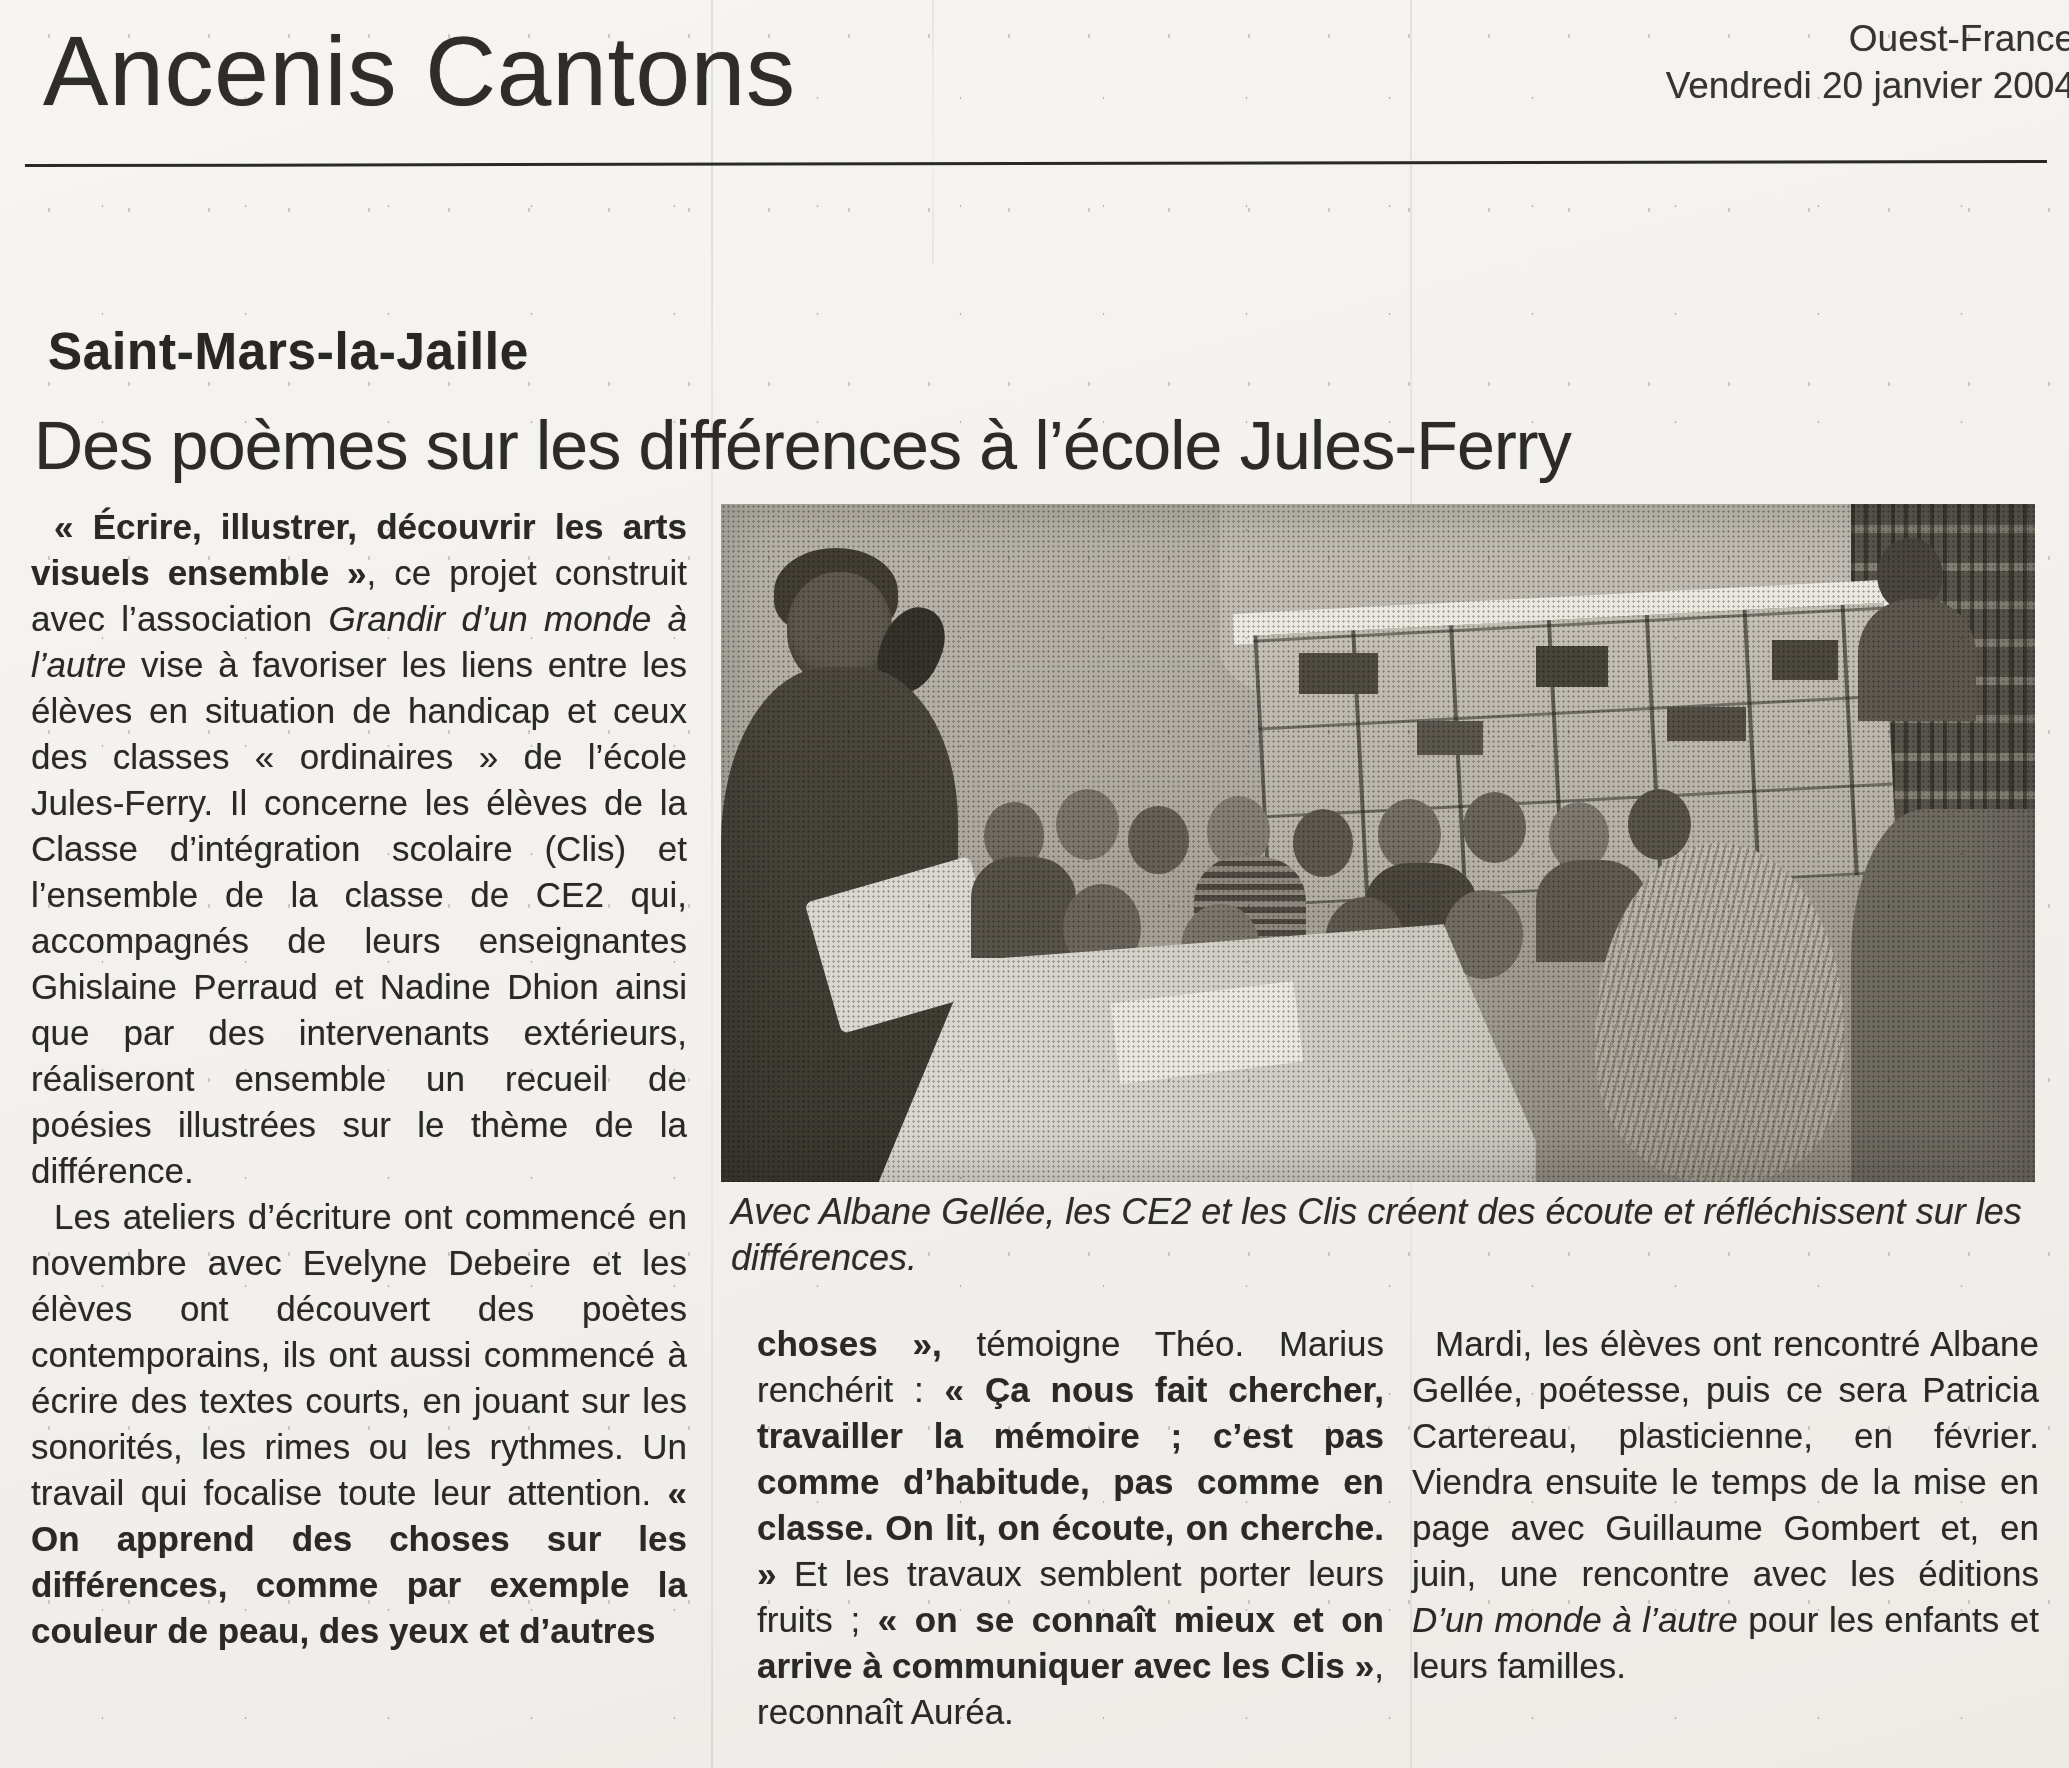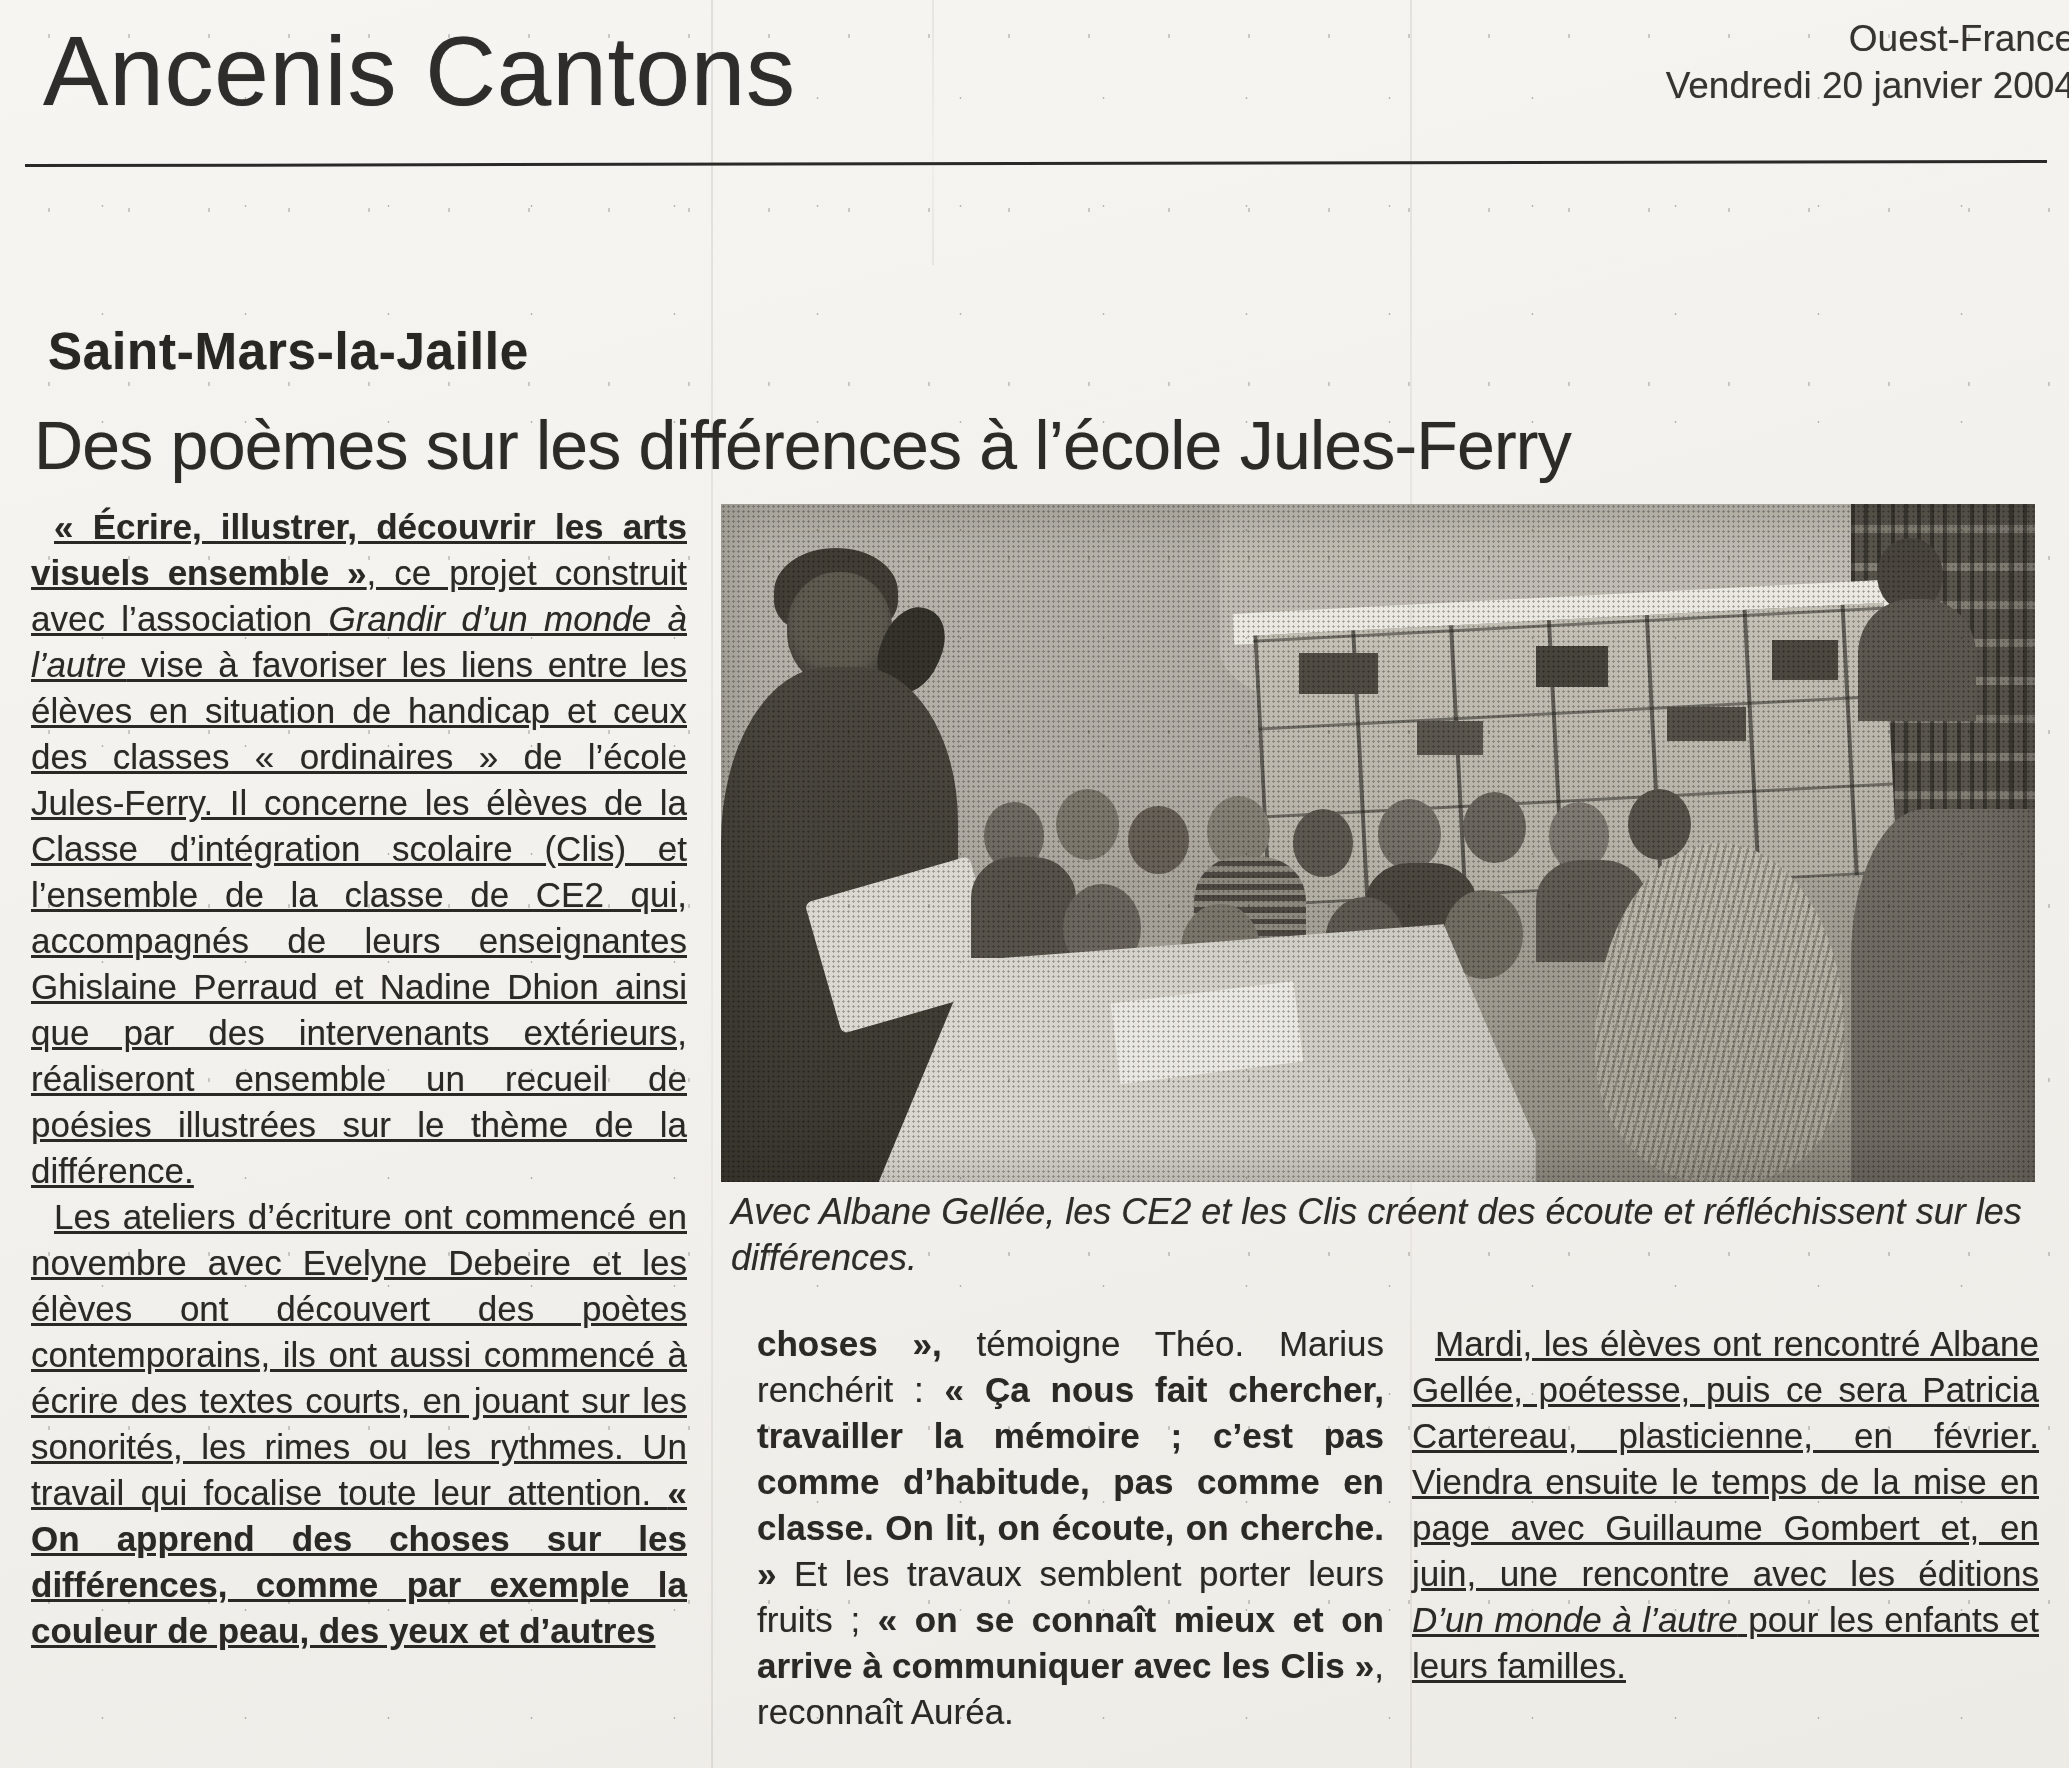--- a/index.html
+++ b/index.html
@@ -72,7 +72,7 @@
   .col1{left:31px;top:504px;width:656px;height:1248px;}
   .col2{left:757px;top:1321px;width:627px;height:438px;}
   .col3{left:1412px;top:1321px;width:627px;height:438px;}
-  .pind{text-indent:23px;text-decoration:underline;}
+  .pind{text-indent:23px;}
   .b{font-weight:bold;}
   .i{font-style:italic;}
 

